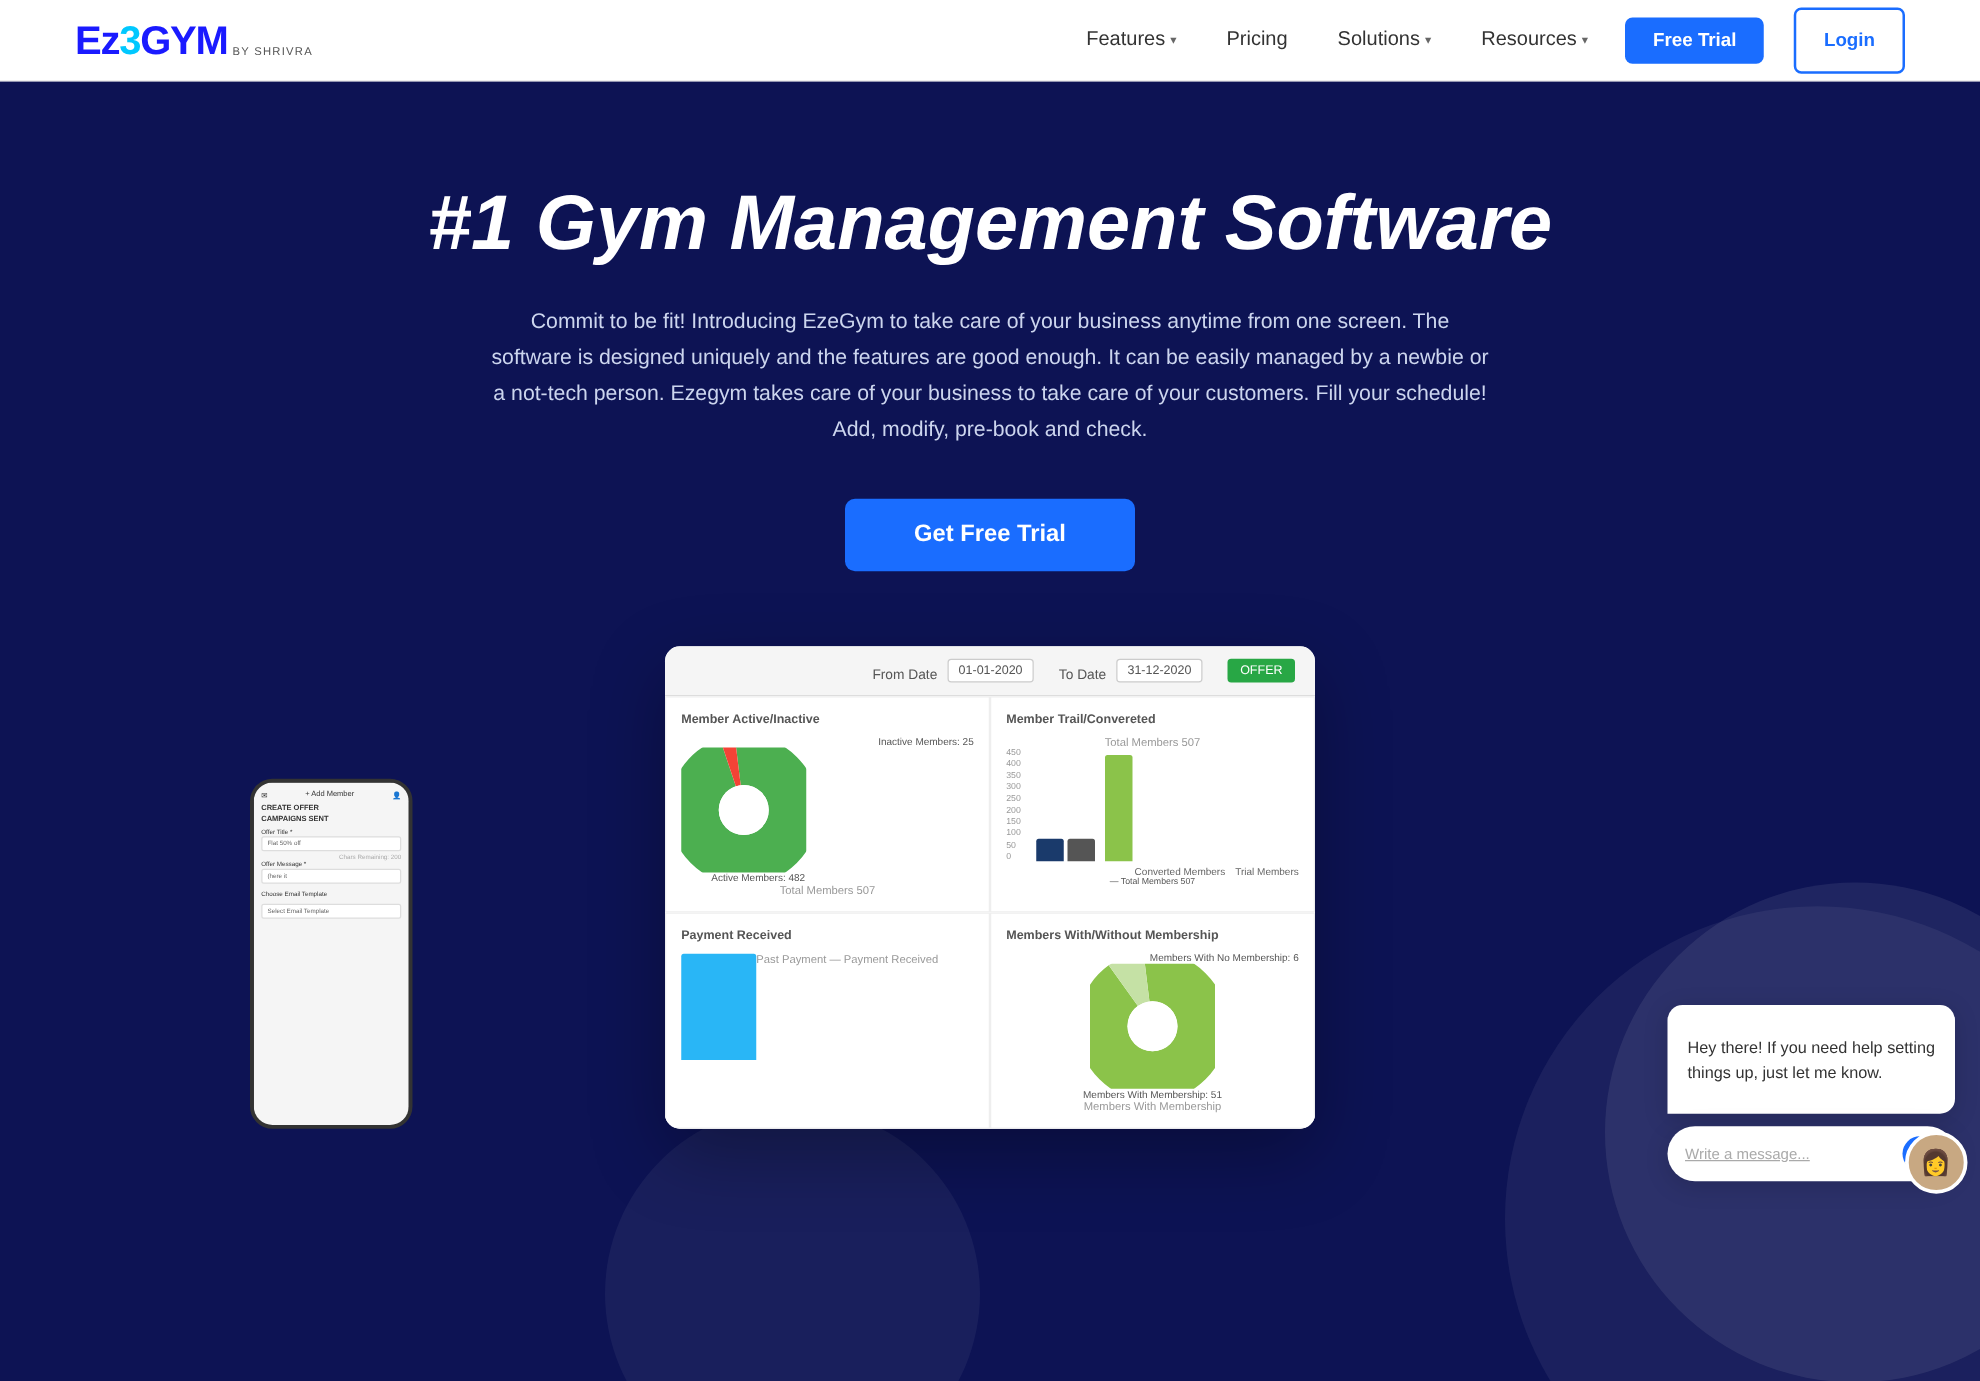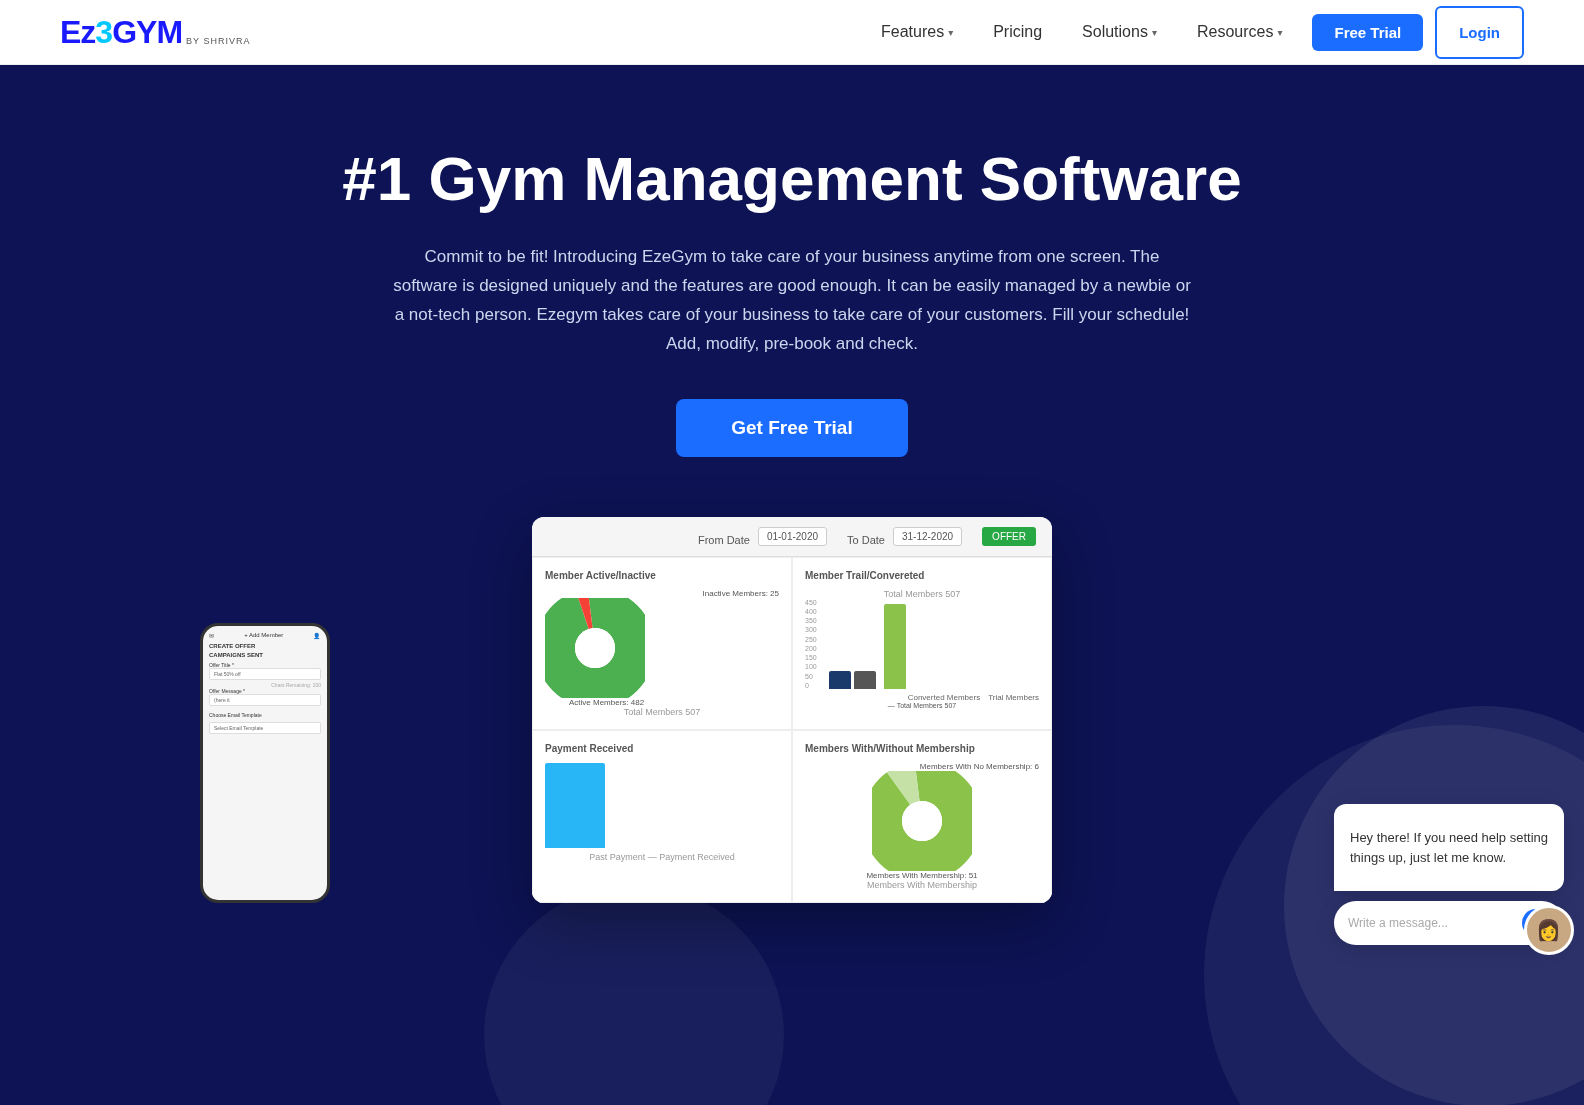--- a/index.html
+++ b/index.html
@@ -51,7 +51,7 @@
       cursor: pointer;
     }
     .nav-link .chevron { font-size: 10px; color: #666; }
-    .nav-actions { display: flex; gap: 12px; align-items: center; }
+    .nav-actions { display: flex; gap: 24px; align-items: center; }
     .btn-free-trial {
       background: #1a6dff;
       color: #fff;

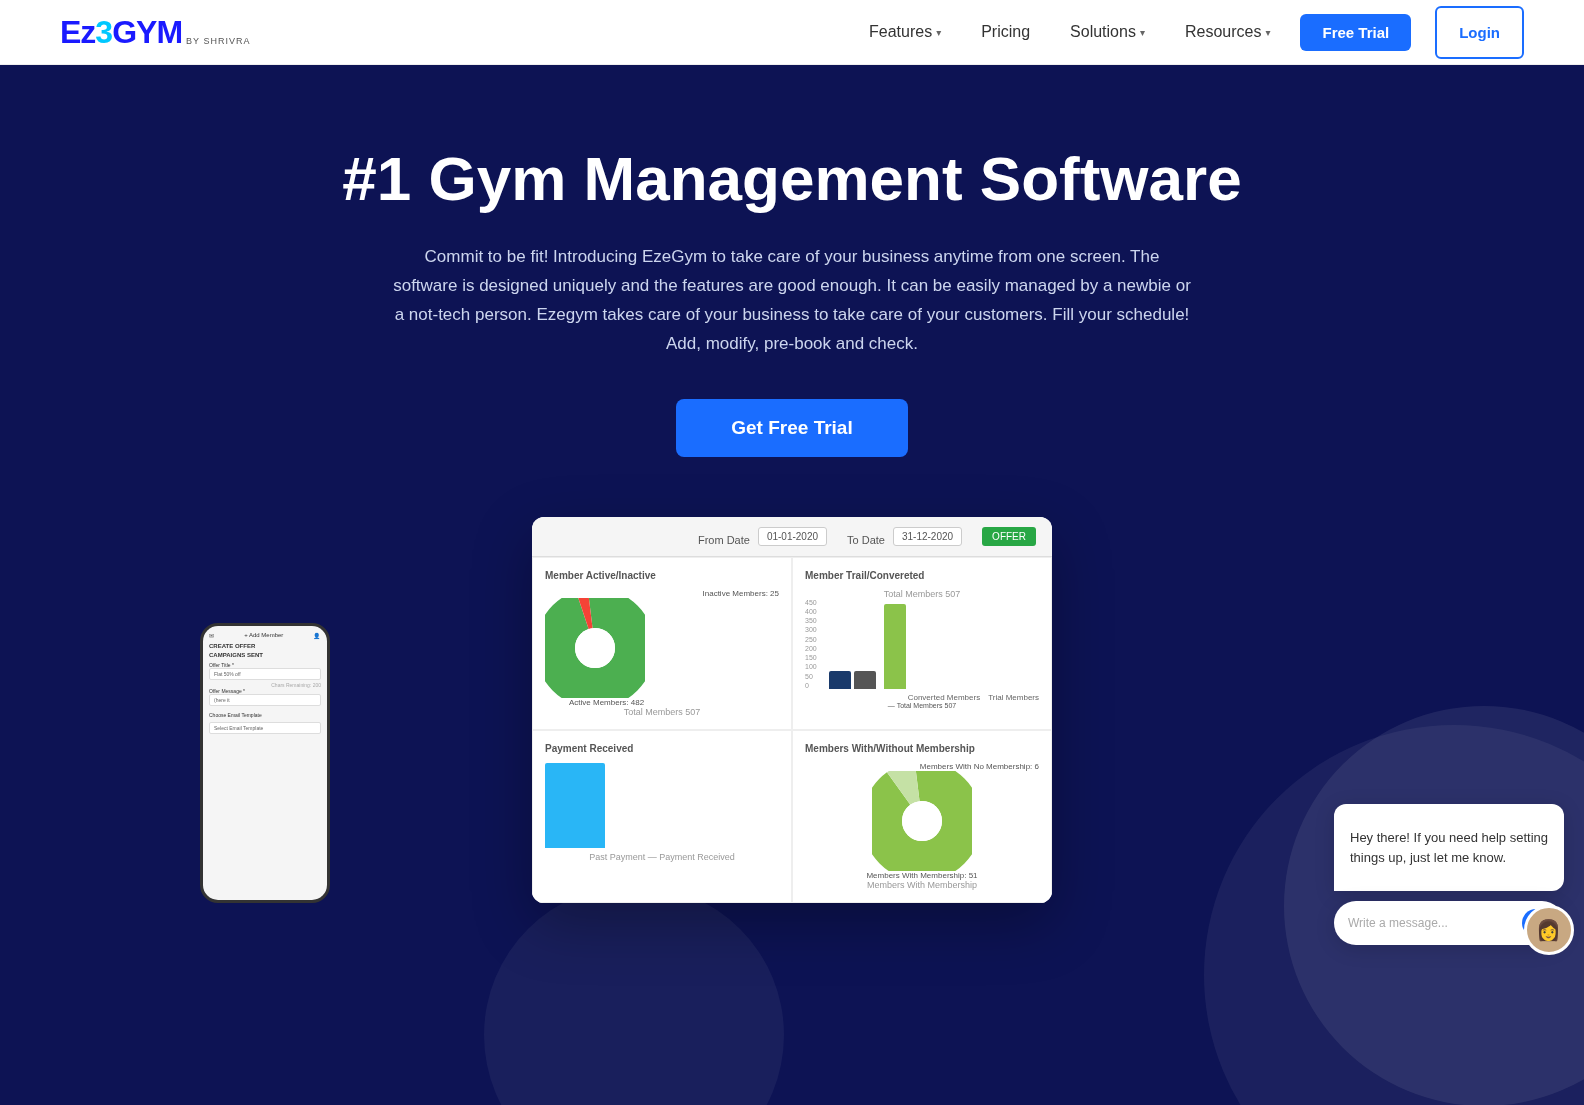--- a/index.html
+++ b/index.html
@@ -93,6 +93,7 @@
       font-weight: 900;
       line-height: 1.1;
       margin-bottom: 30px;
+      font-style: italic;
     }
     .hero-subtitle {
       color: #ccd5ee;

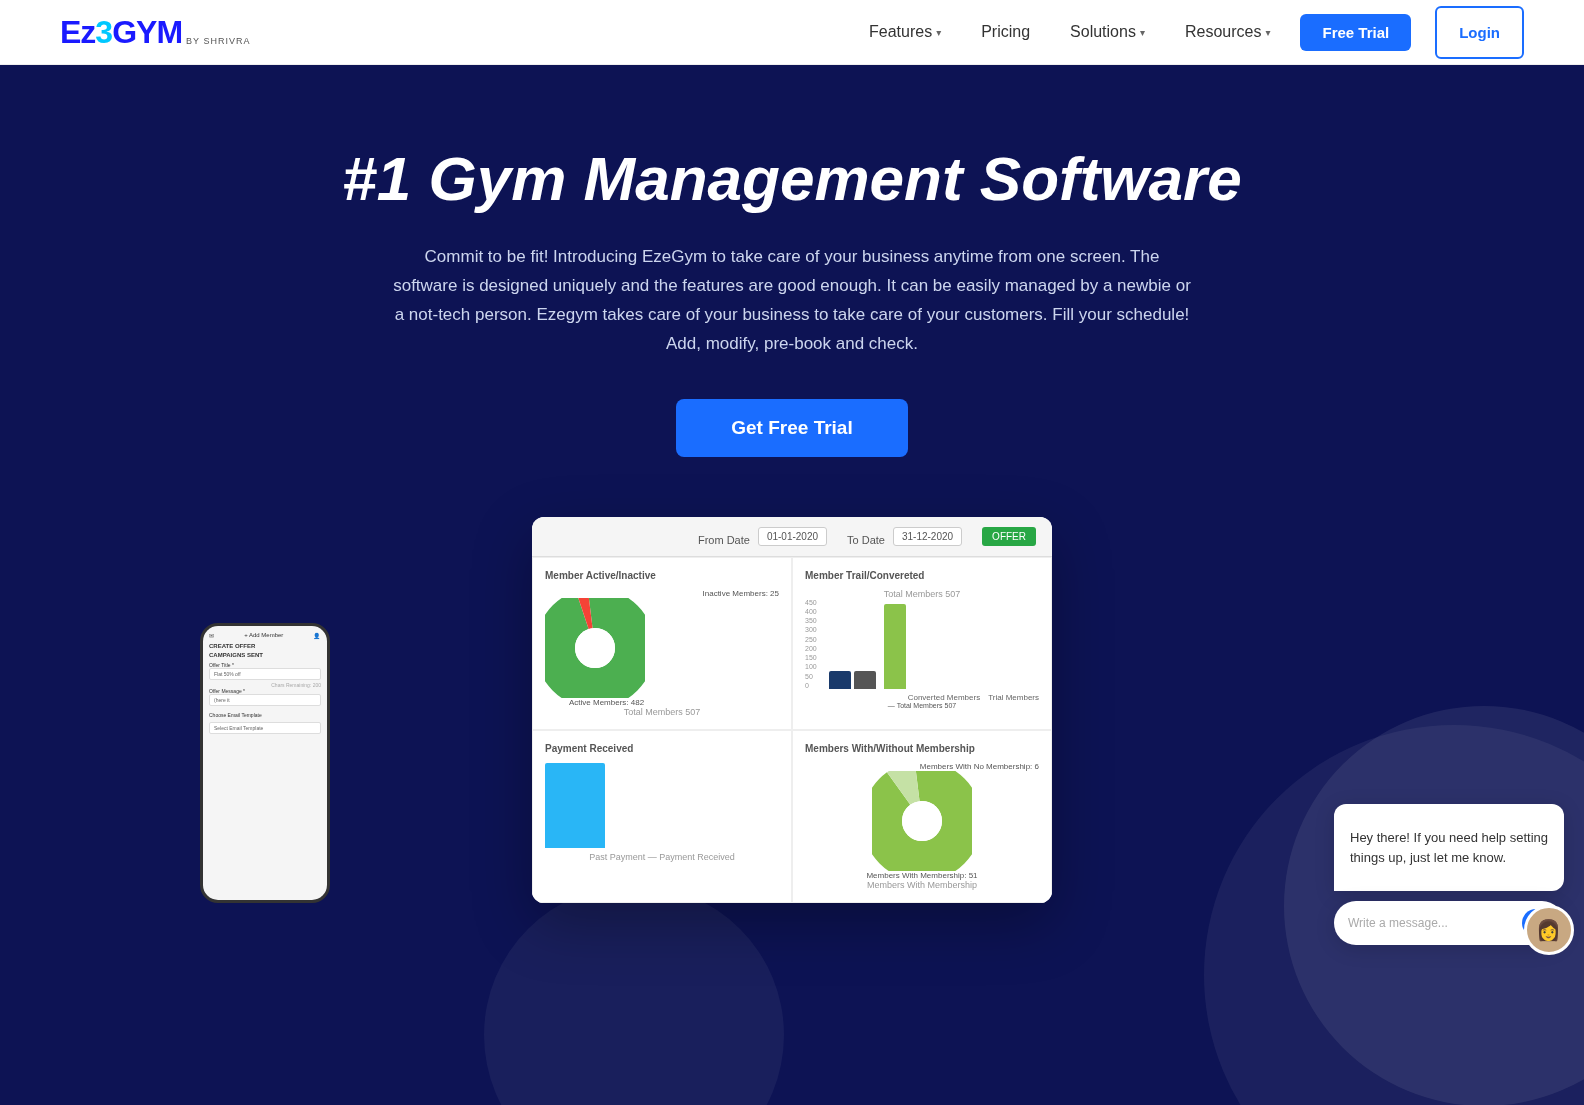--- a/index.html
+++ b/index.html
@@ -205,7 +205,7 @@
     .bar-labels { display: flex; gap: 8px; justify-content: flex-end; font-size: 8px; color: #666; }
 
     
-    .pay-bar-container { display: flex; flex-direction: column; }
+    .pay-bar-container { display: flex; flex-direction: row; }
     .pay-bar-chart { display: flex; align-items: flex-end; height: 90px; gap: 4px; padding-bottom: 4px; }
     .pay-bar { width: 60px; border-radius: 2px 2px 0 0; }
 

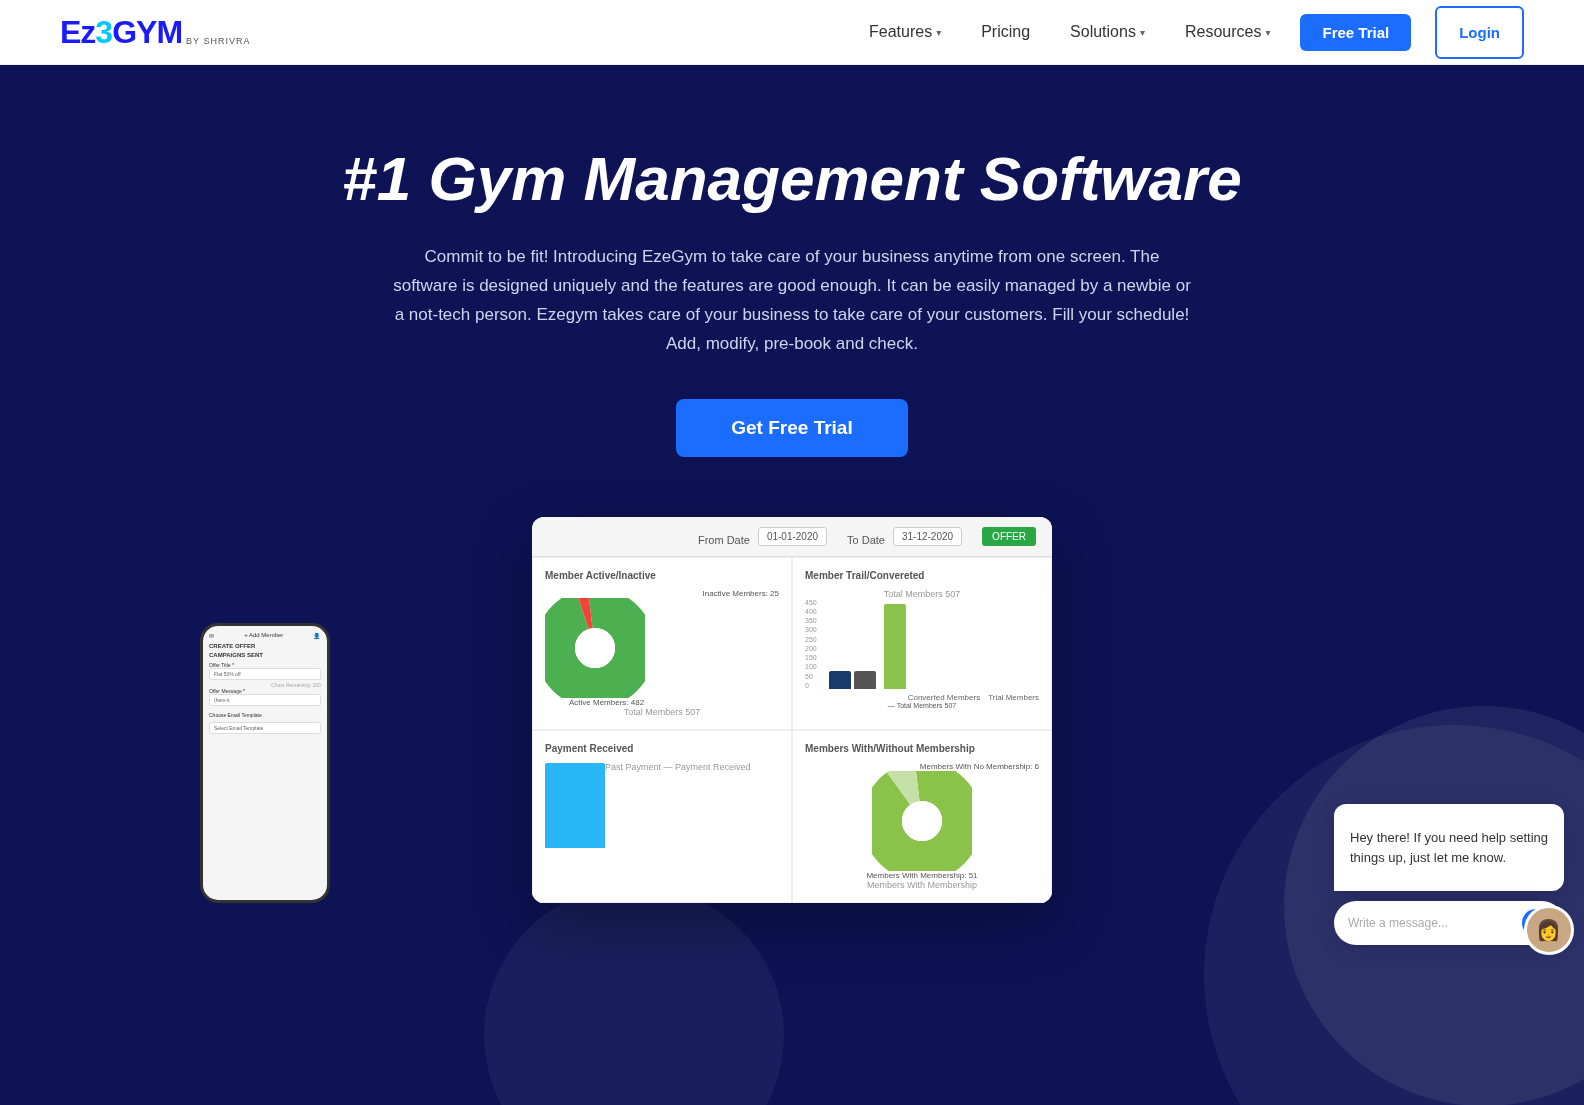--- a/index.html
+++ b/index.html
@@ -291,7 +291,7 @@
       padding: 8px 14px;
       box-shadow: 0 4px 20px rgba(0,0,0,0.15);
     }
-    .chat-input-text { flex: 1; font-size: 12px; color: #aaa; }
+    .chat-input-text { flex: 1; font-size: 12px; color: #aaa; text-decoration: underline; }
     .chat-send-btn {
       background: #1a6dff;
       border: none;

